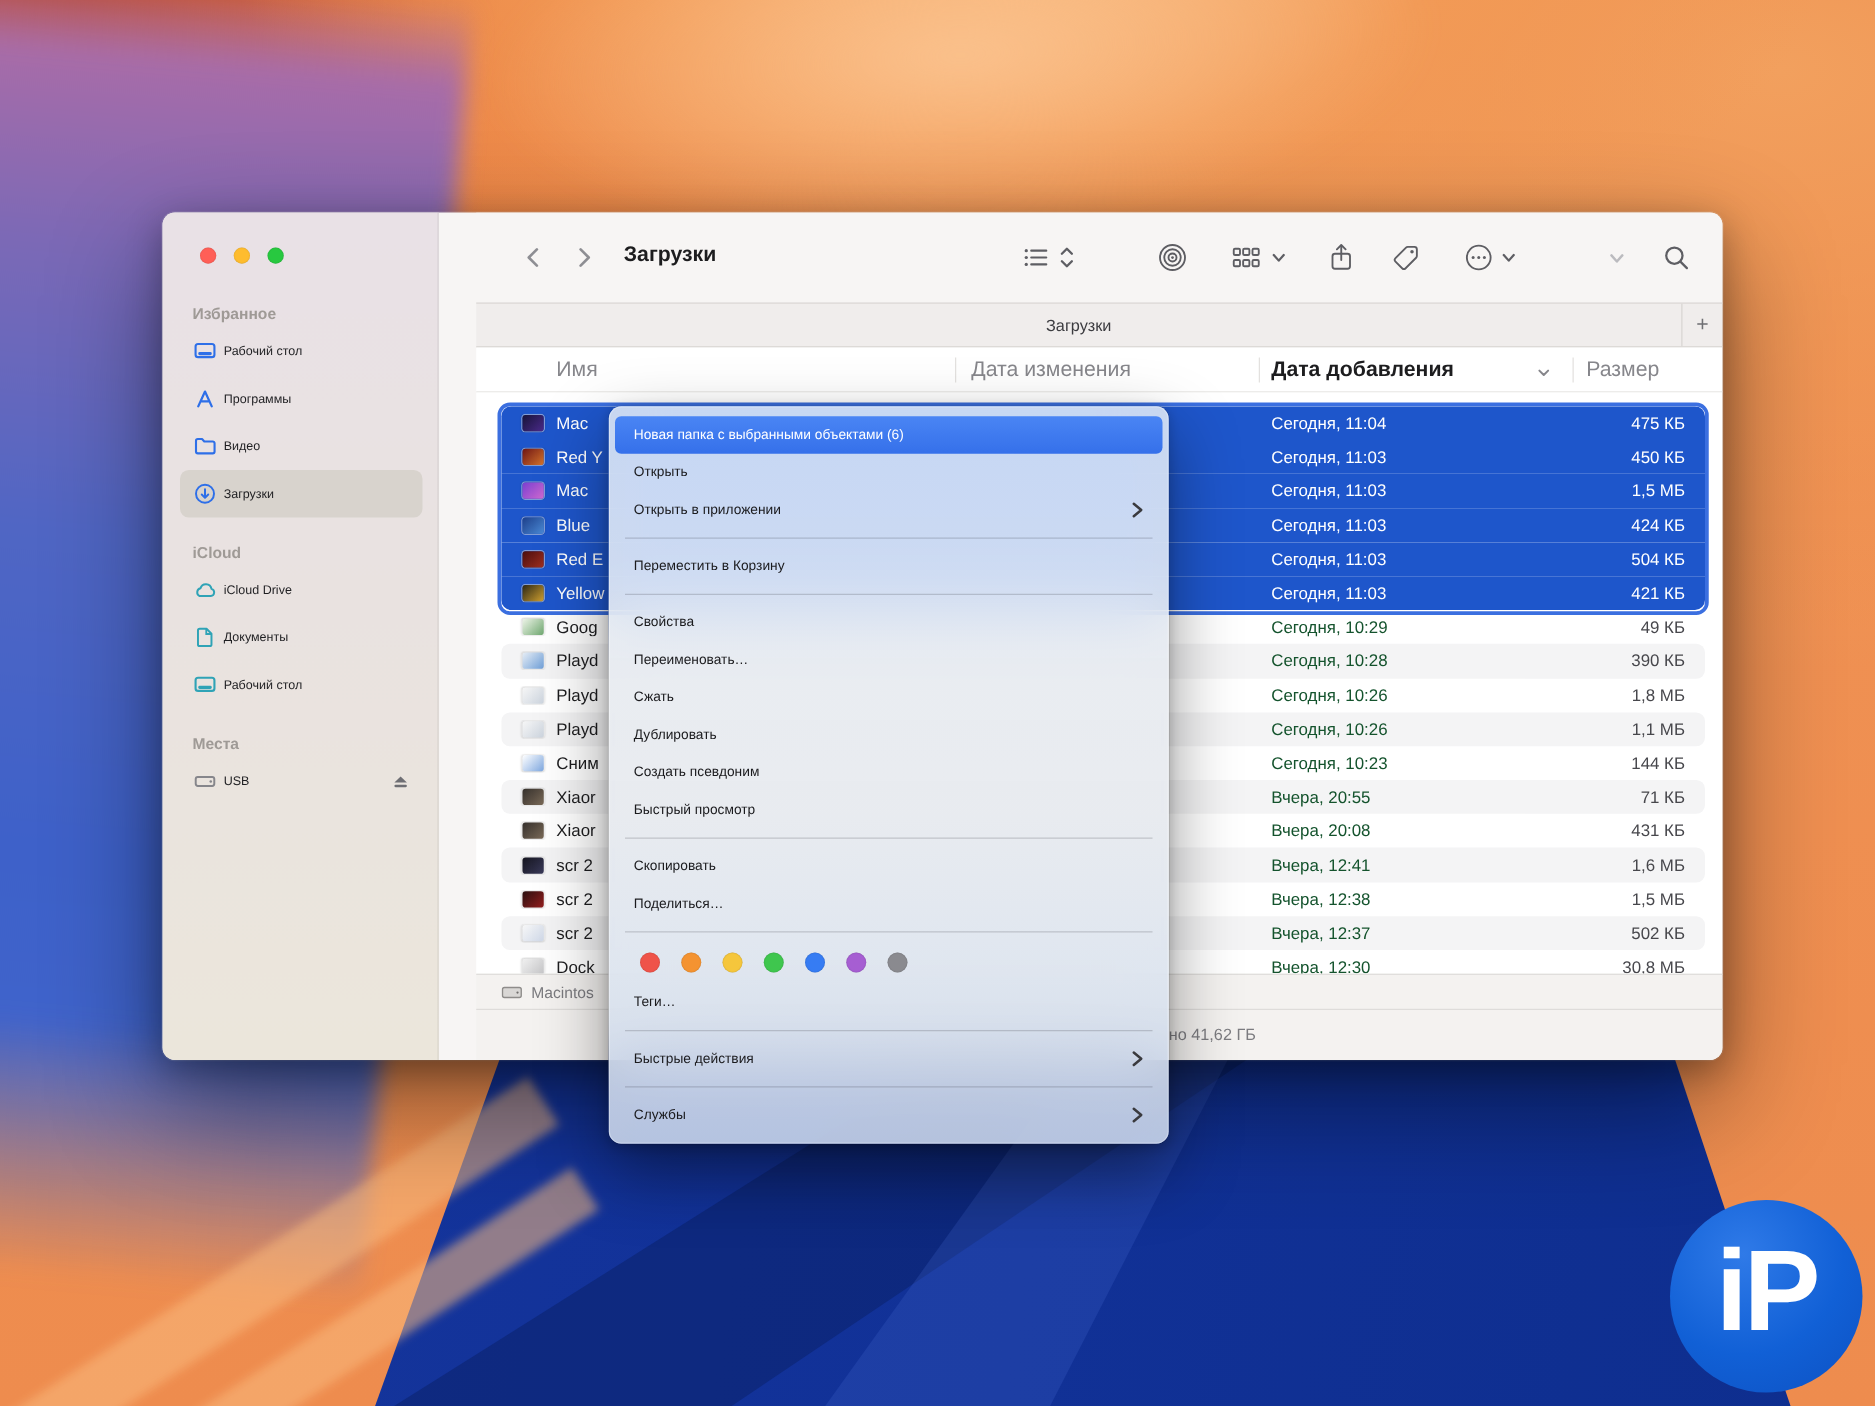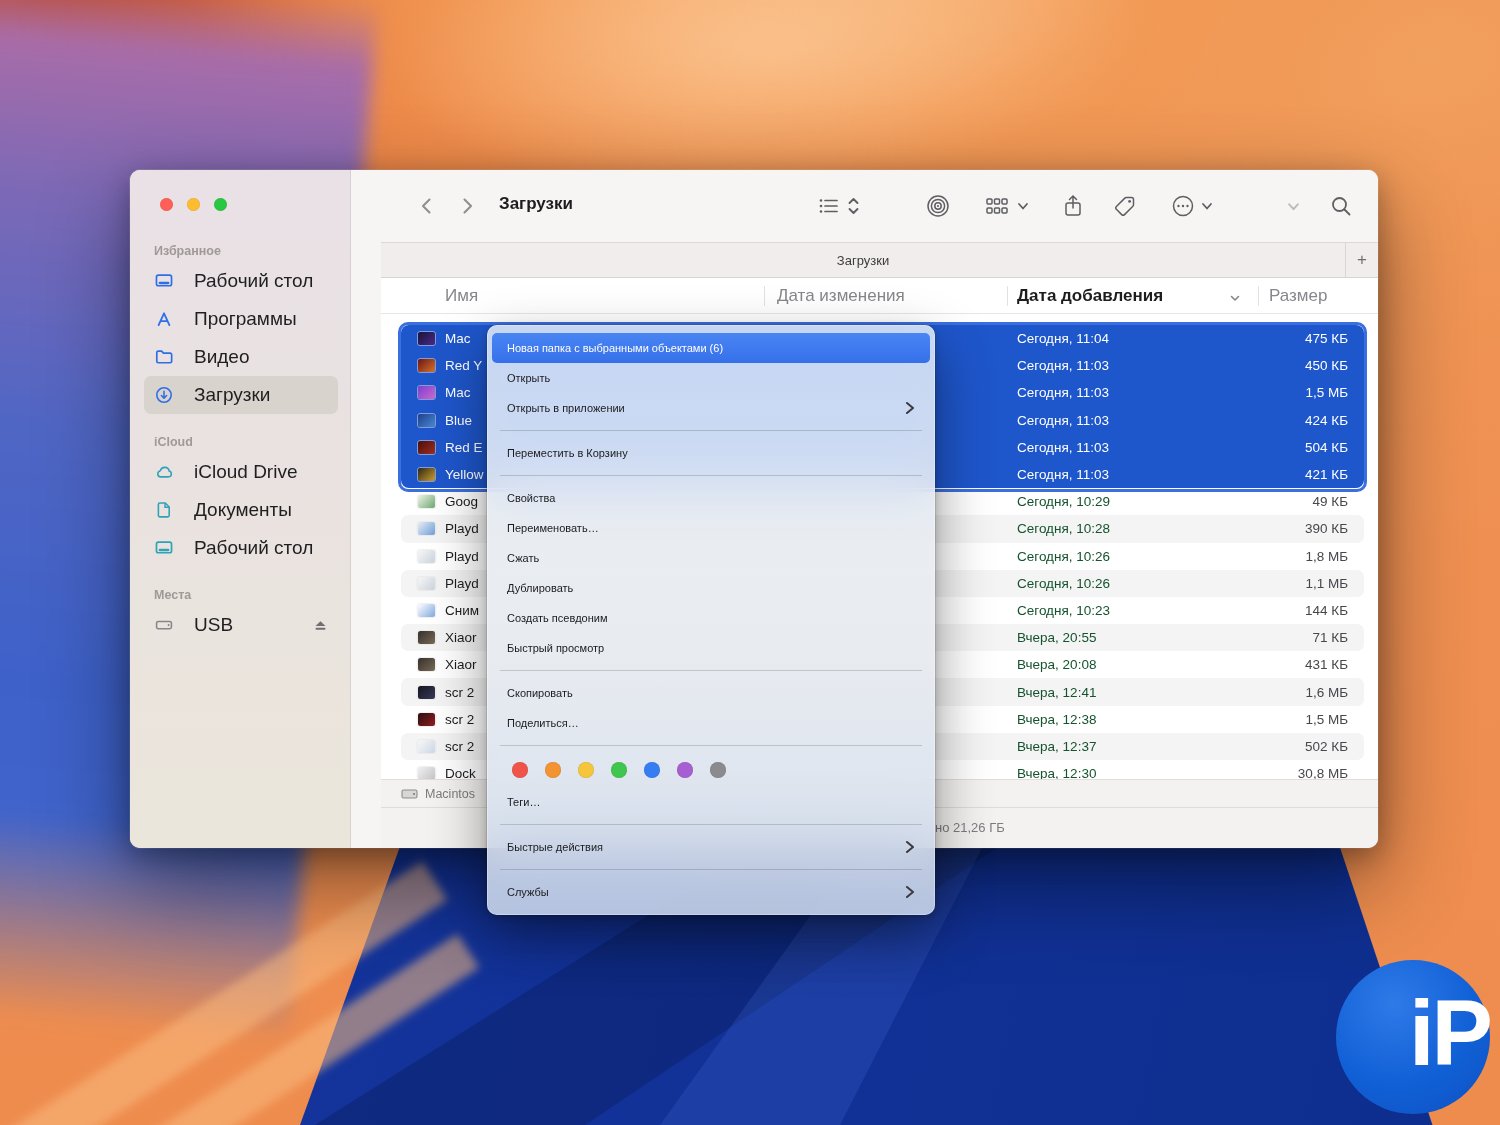--- a/index.html
+++ b/index.html
@@ -59,8 +59,8 @@
   .s-title { height:26px; line-height:30px; font-size:12.5px; font-weight:700; color:#9f9a96;
     padding-left:10px; }
   .s-sec { margin-bottom:13px; }
-  .s-item { height:38px; display:flex; align-items:center; gap:20px; padding:0 10px;
-    border-radius:7px; font-size:19px; color:#1f1f22; }
+  .s-item { height:38px; display:flex; align-items:center; gap:5px; padding:0 10px;
+    border-radius:7px; font-size:10px; color:#1f1f22; }
   .s-item.sel { background:#d8d3cd; }
   .s-icon { width:20px; height:20px; display:flex; align-items:center; justify-content:center; flex:none; }
   .s-icon svg { width:18px; height:18px; }

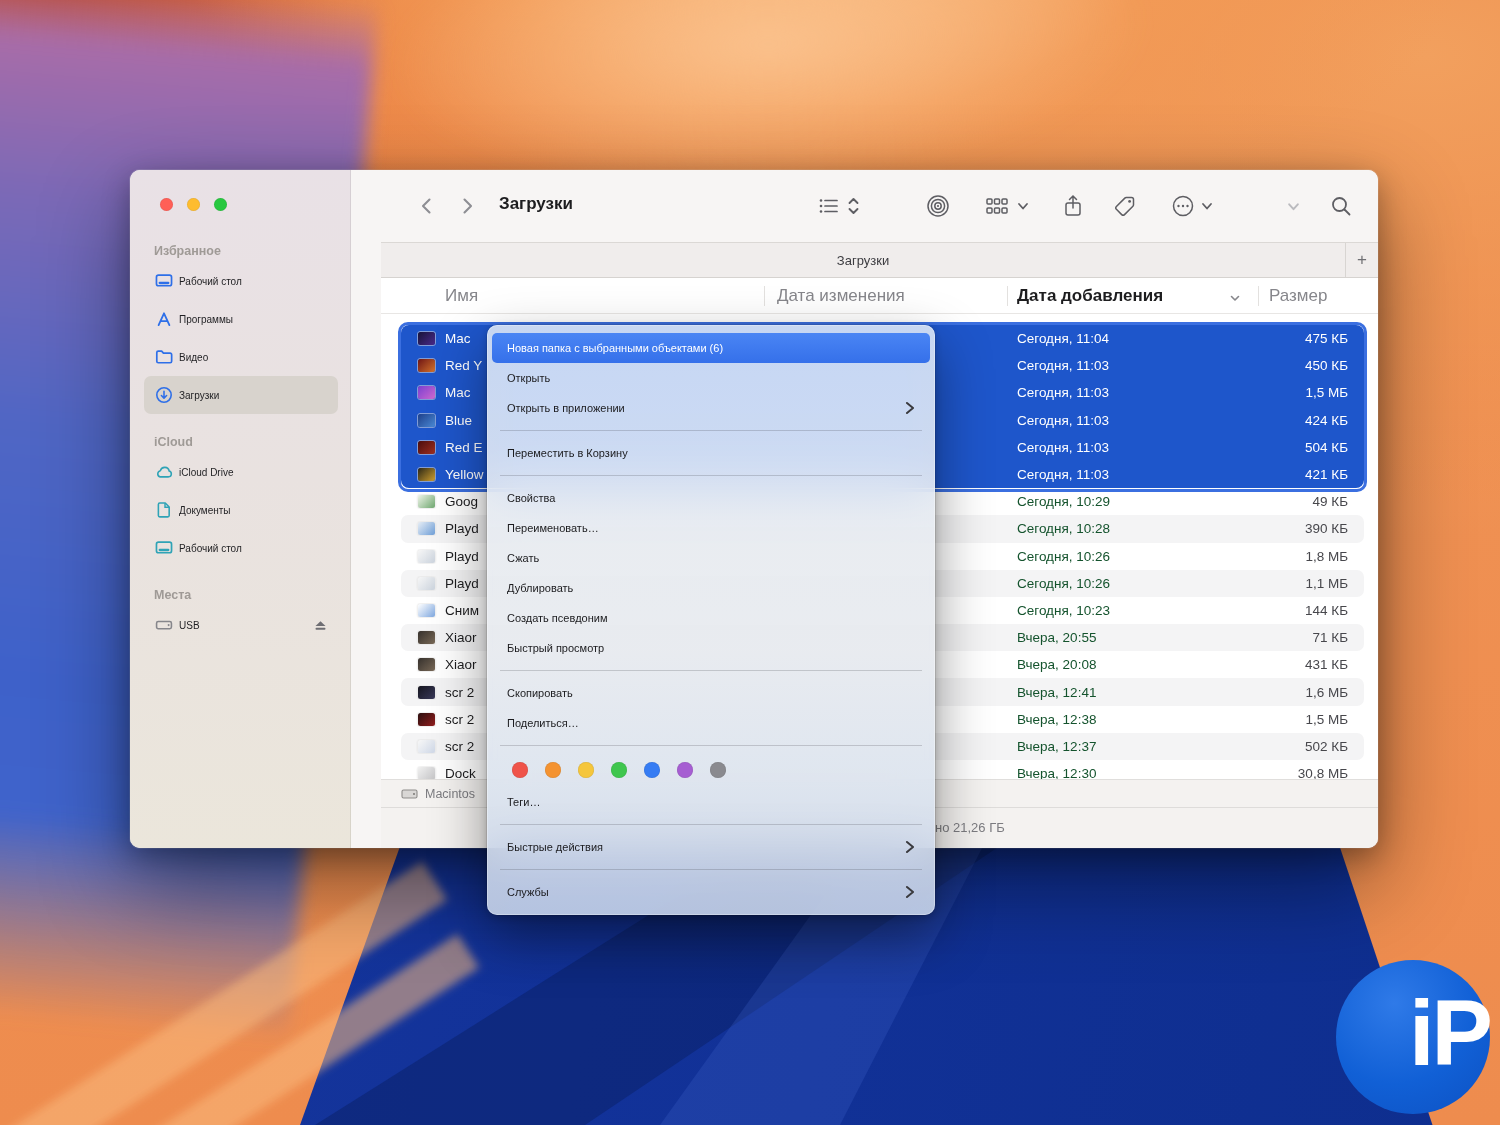--- a/index.html
+++ b/index.html
@@ -517,7 +517,7 @@
         <span>Macintos</span>
       </div>
       <div class="statusbar">
-        <span class="status-text">но 21,26 ГБ</span>
+        <span class="status-text">но 41,62 ГБ</span>
       </div>
     </div>
   </div>

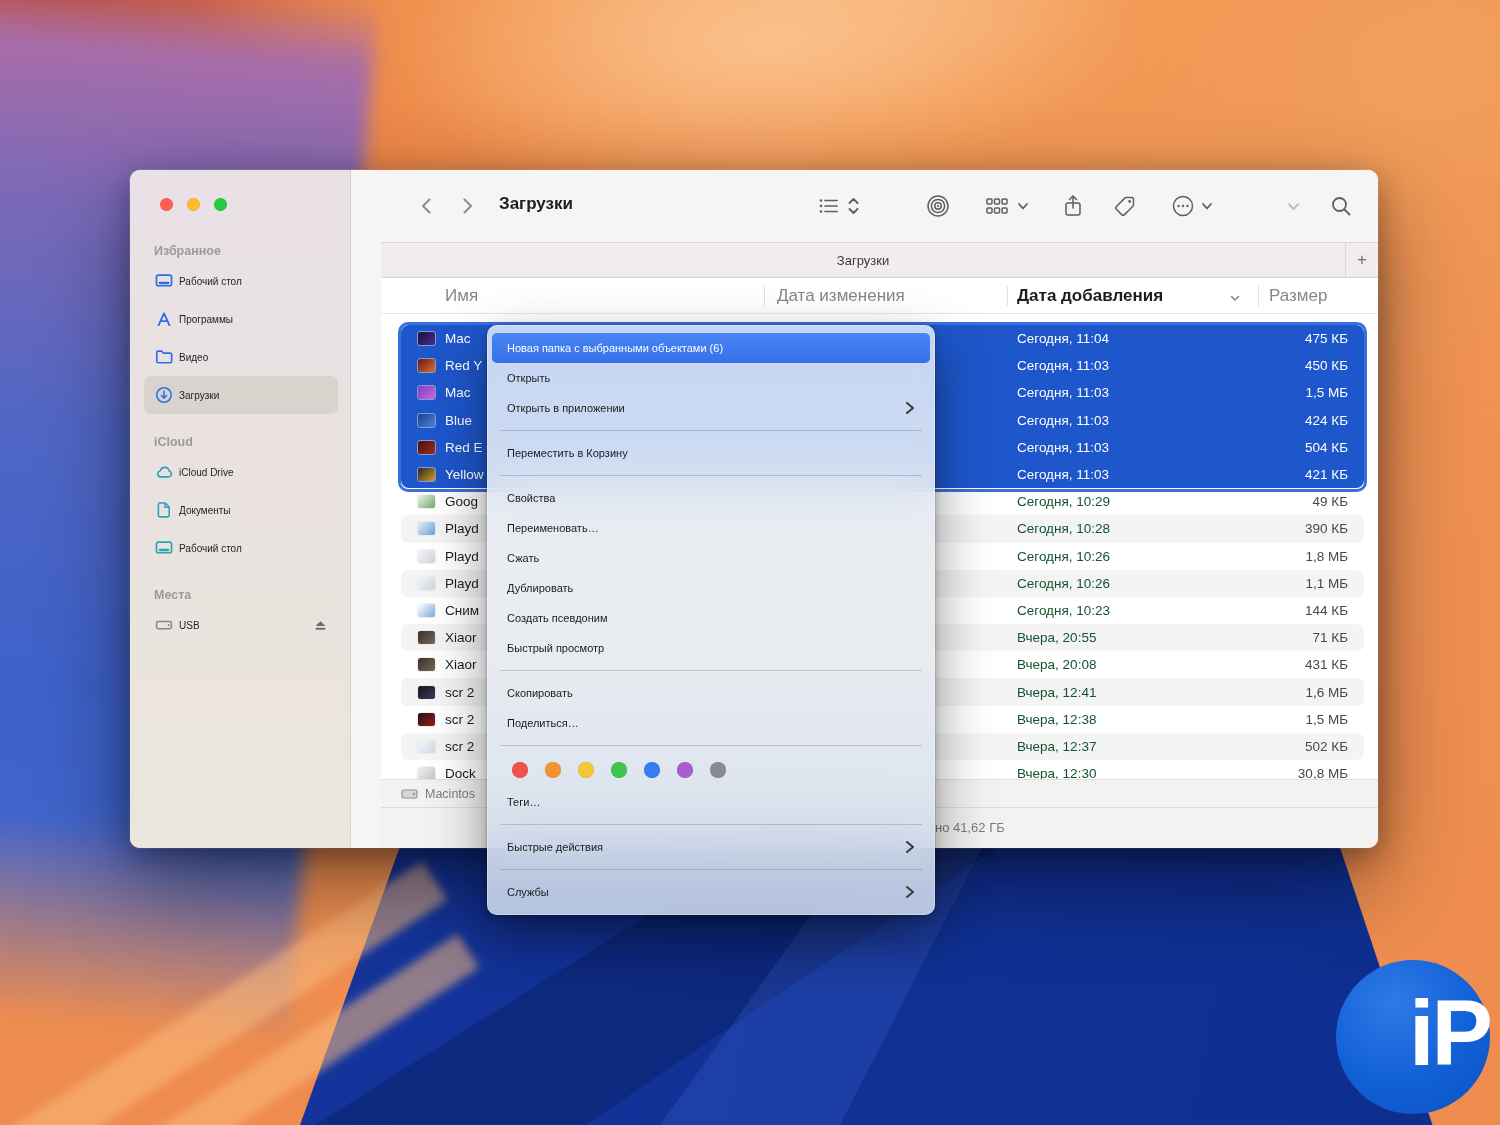--- a/index.html
+++ b/index.html
@@ -38,7 +38,7 @@
   
   .logo { position:absolute; left:1336px; top:960px; width:154px; height:154px; border-radius:50%;
     background:radial-gradient(circle at 38% 28%, #2f7ae8 0%, #1160d6 55%, #0d51c2 100%);
-    display:flex; align-items:center; justify-content:flex-end; z-index:3; }
+    display:flex; align-items:center; justify-content:center; z-index:3; }
   .logo span { color:#fff; font-size:92px; font-weight:800; letter-spacing:-3px;
     transform:translateY(-4px); }
 

